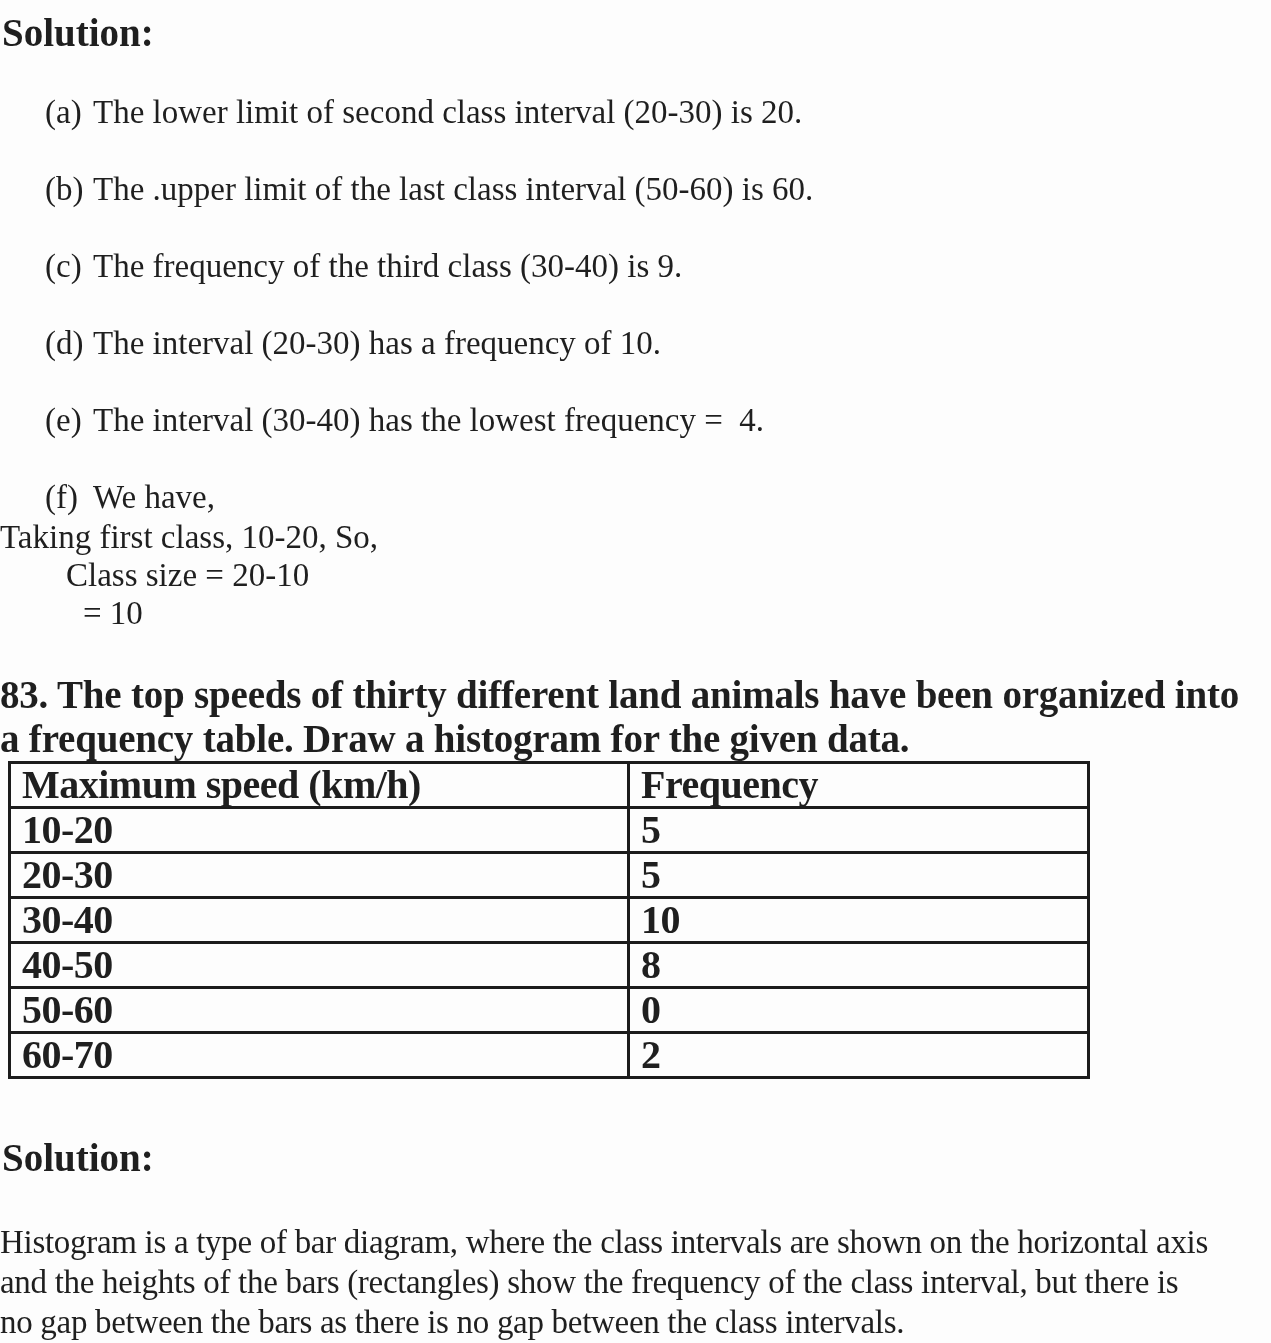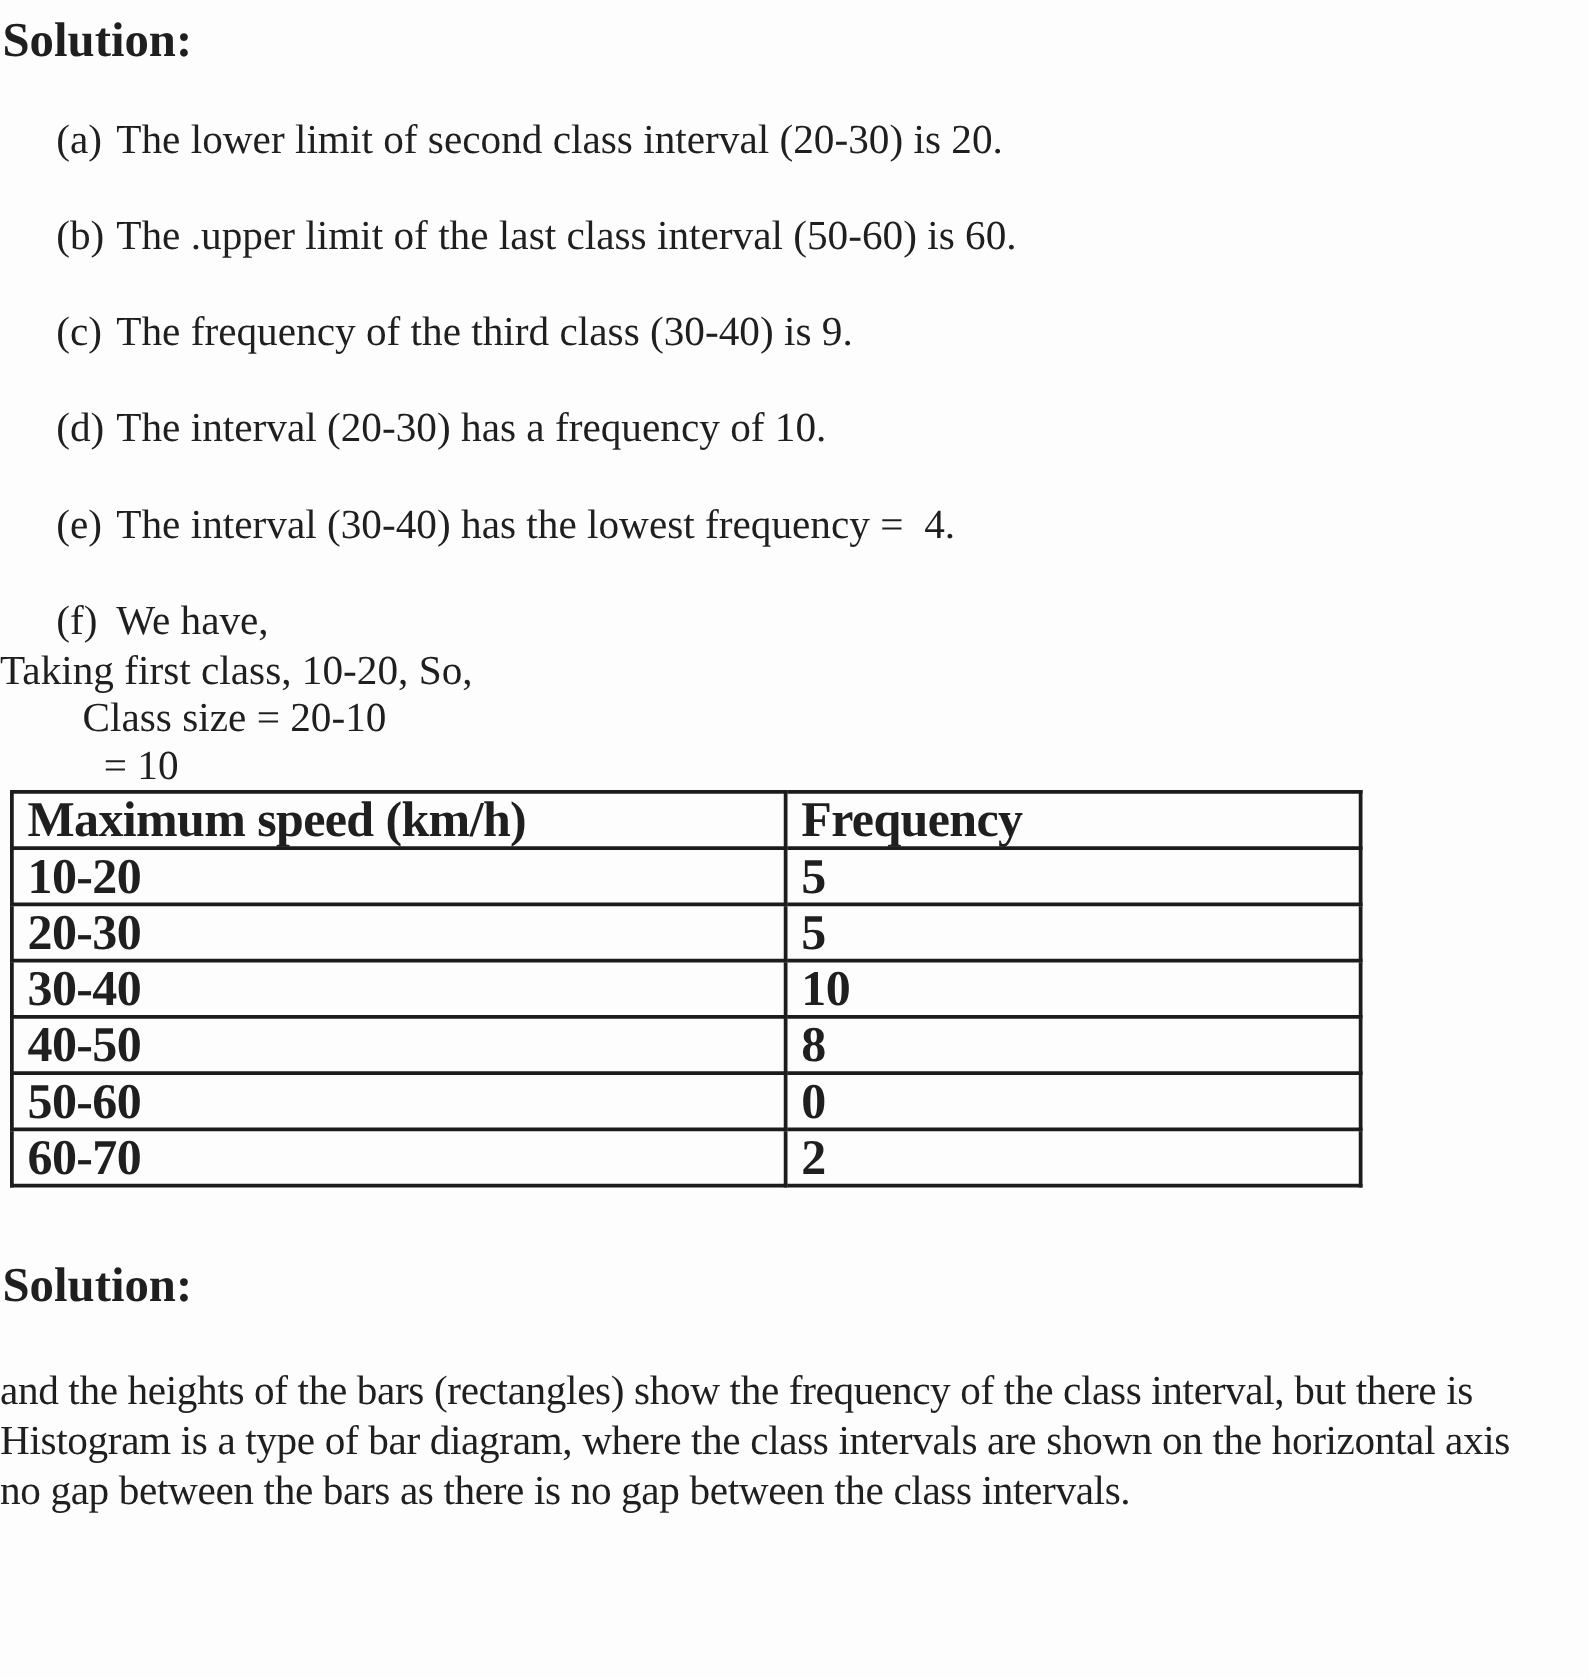--- a/index.html
+++ b/index.html
@@ -95,6 +95,10 @@
     <div class="w4">= 10</div>
   </div>
 
+  <div class="question">
+    <div>83. The top speeds of thirty different land animals have been organized into</div>
+    <div>a frequency table. Draw a histogram for the given data.</div>
+  </div>
 
   <table class="freq-table">
     <colgroup>

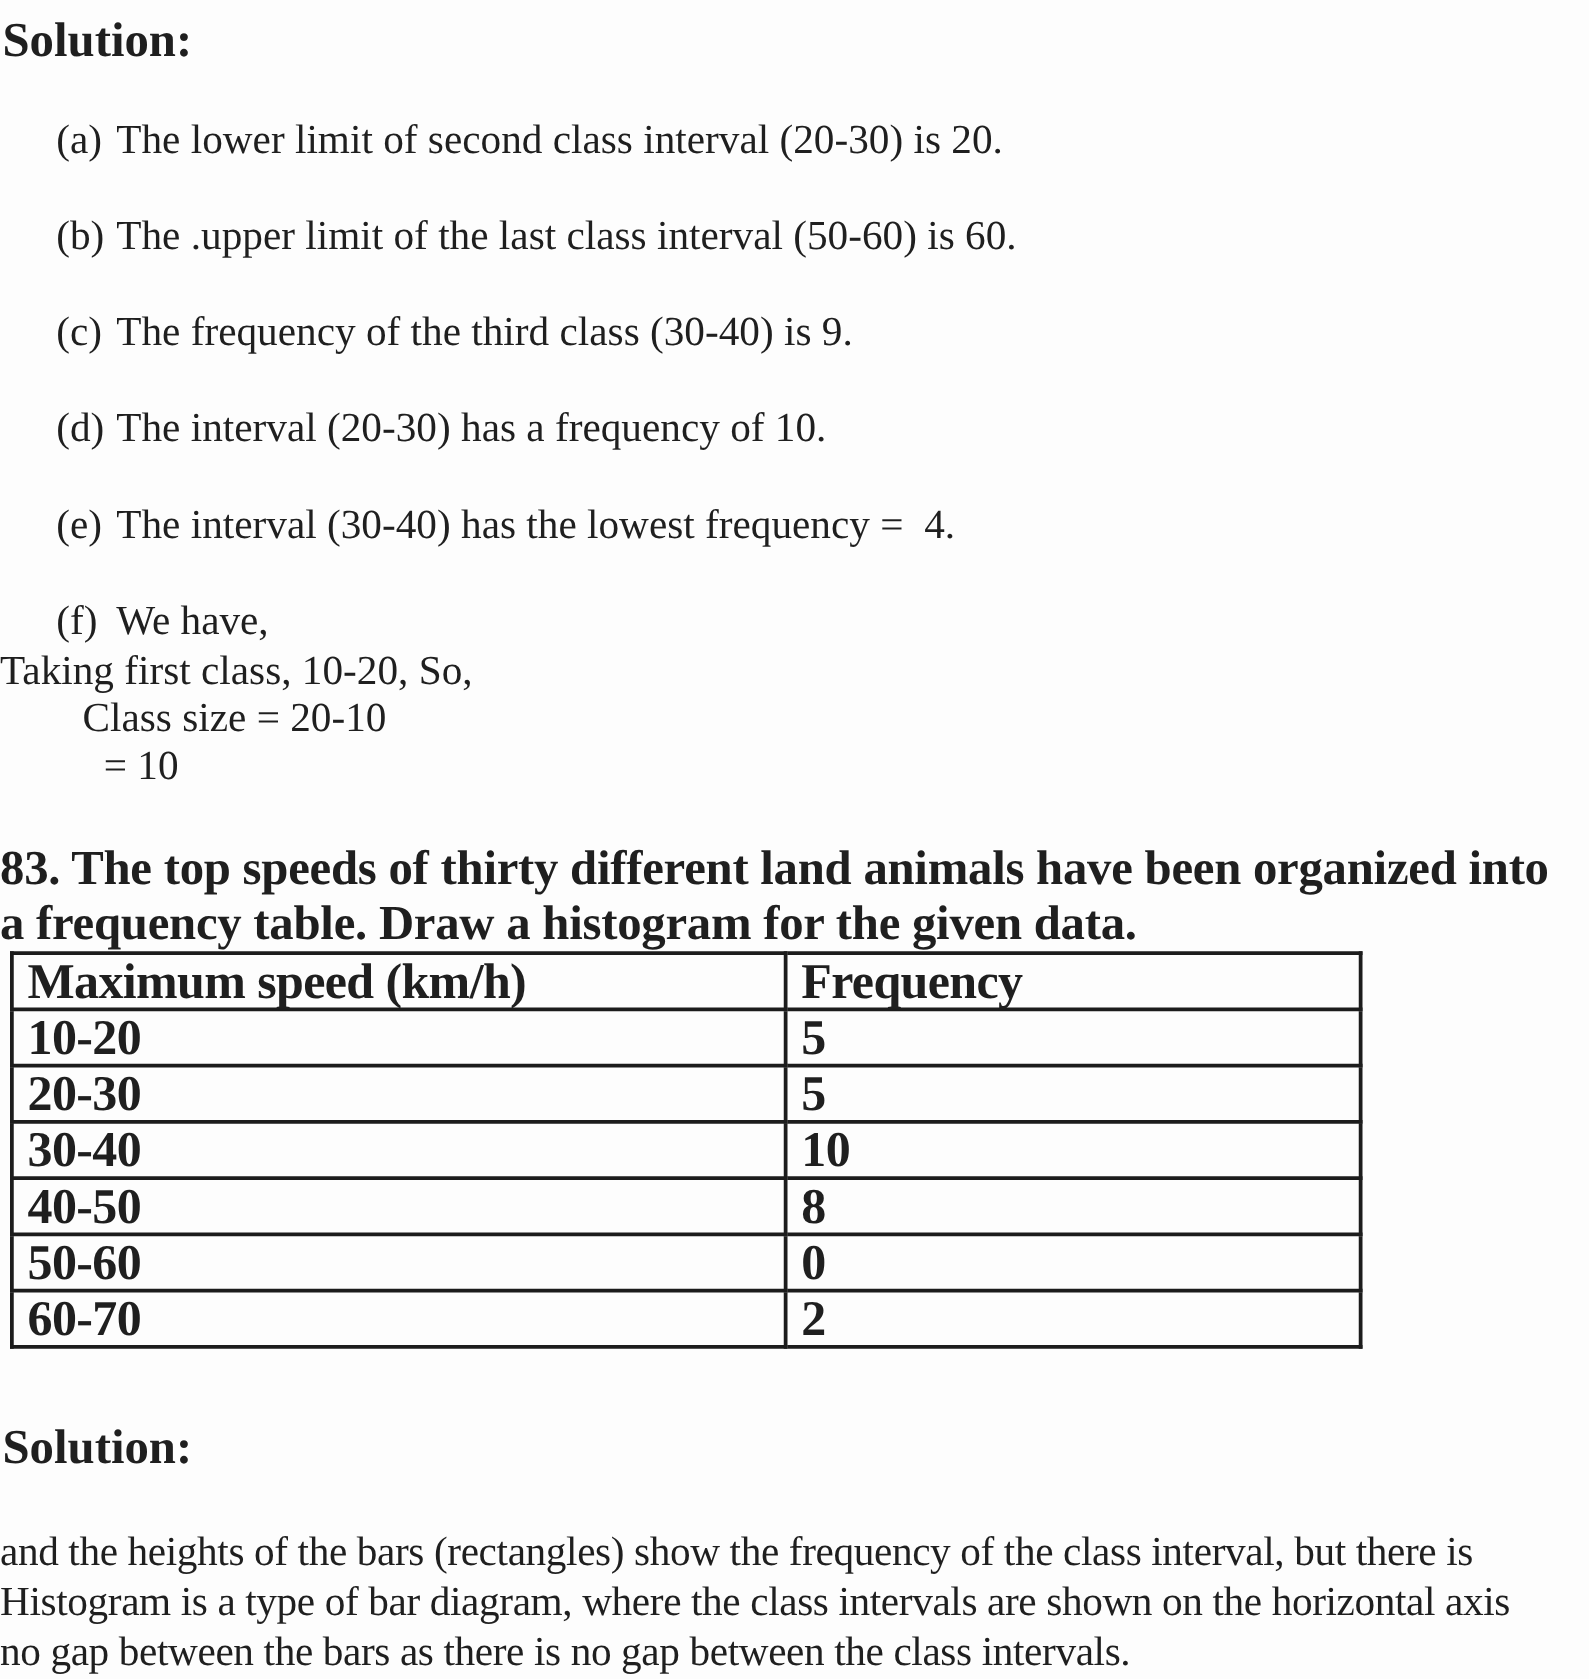--- a/index.html
+++ b/index.html
@@ -142,8 +142,8 @@
   <div class="heading heading2">Solution:</div>
 
   <div class="para">
+    <div>Histogram is a type of bar diagram, where the class intervals are shown on the horizontal axis</div>
     <div>and the heights of the bars (rectangles) show the frequency of the class interval, but there is</div>
-    <div>Histogram is a type of bar diagram, where the class intervals are shown on the horizontal axis</div>
     <div>no gap between the bars as there is no gap between the class intervals.</div>
   </div>
 

